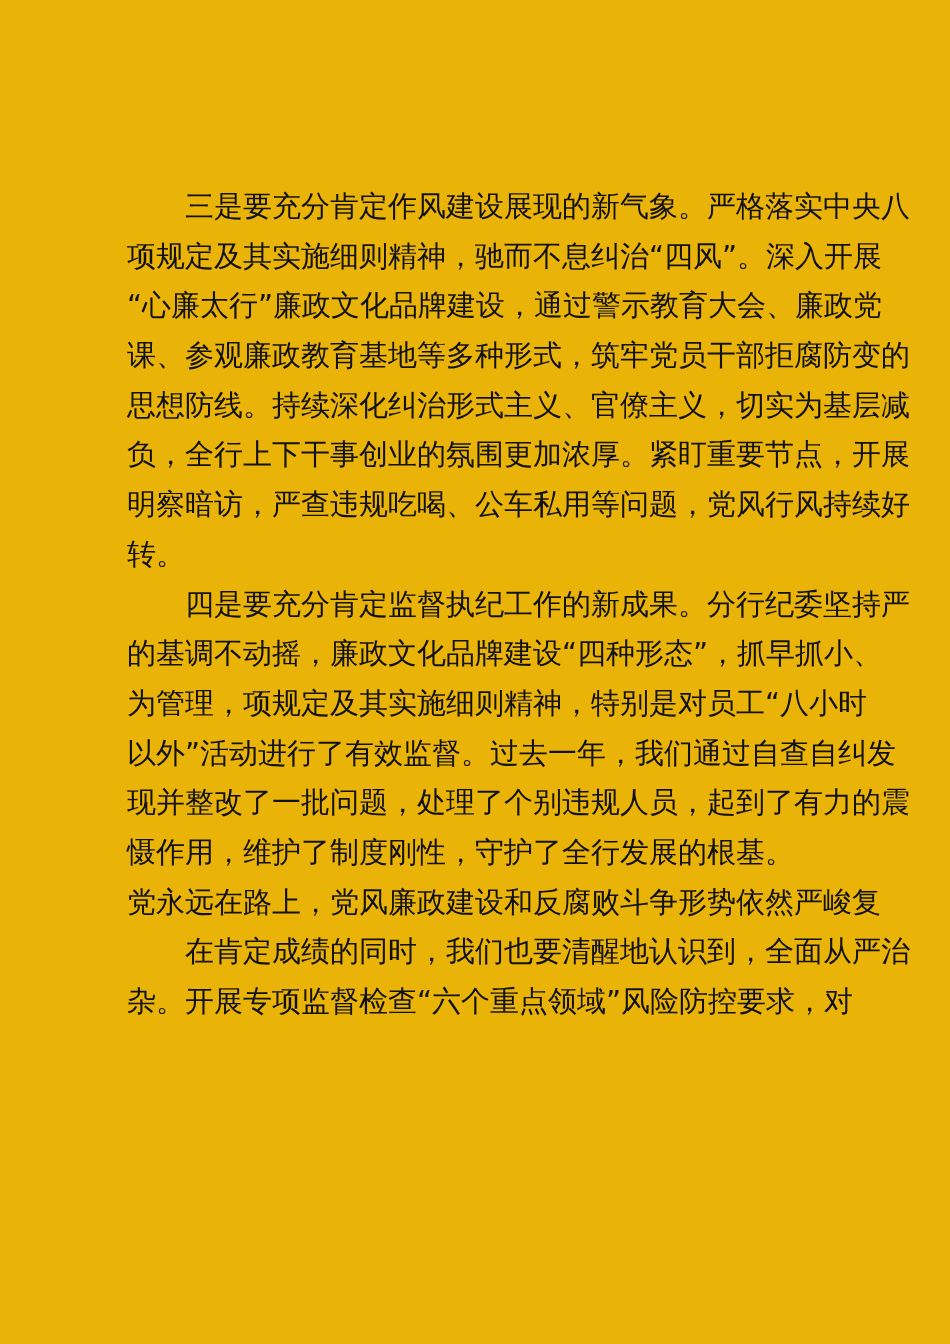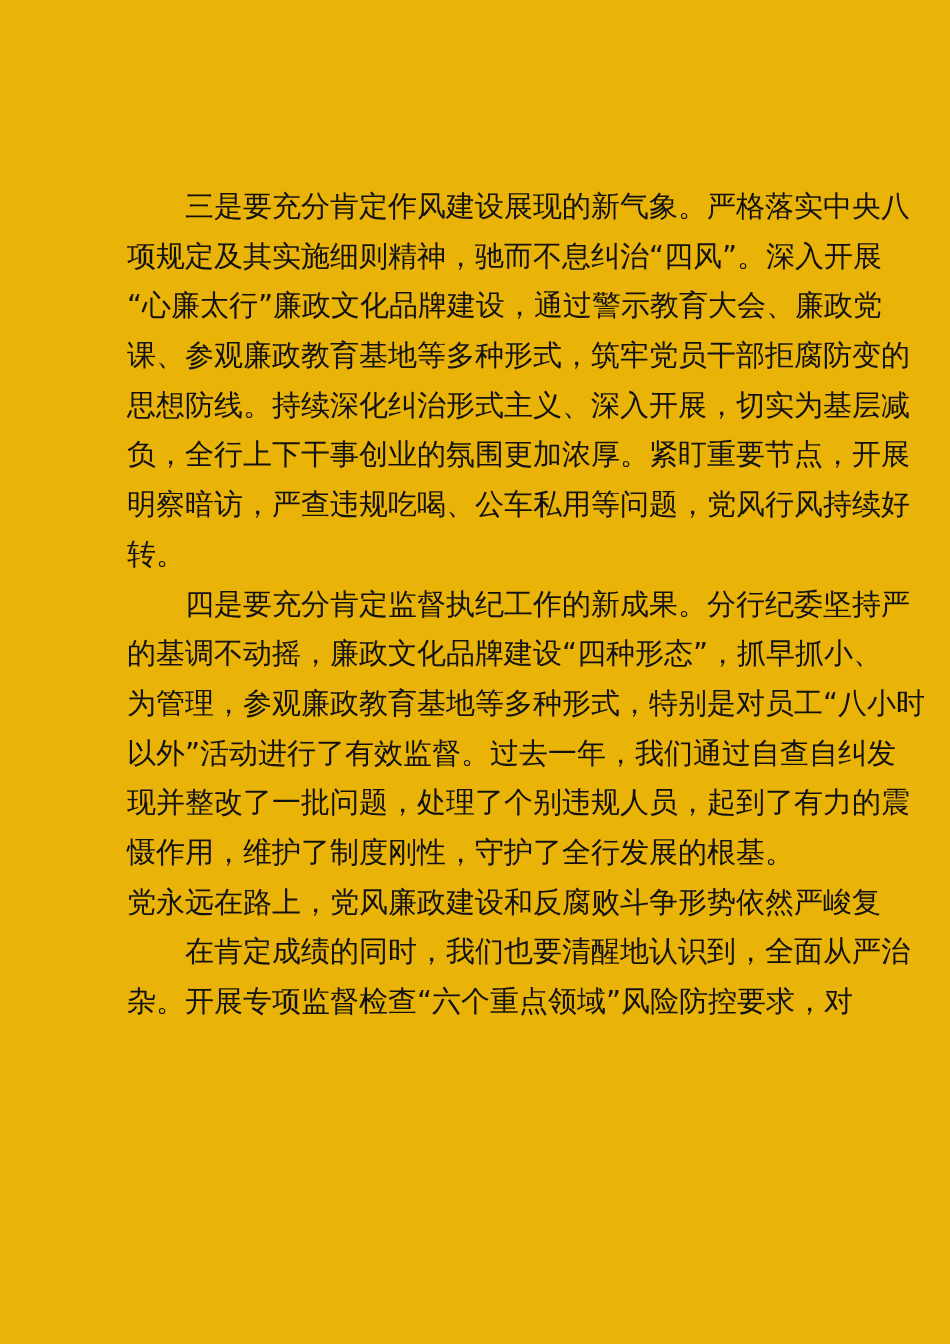--- a/index.html
+++ b/index.html
@@ -56,7 +56,7 @@
       <span class="line">项规定及其实施细则精神，驰而不息纠治“四风”。深入开展</span>
       <span class="line">“心廉太行”廉政文化品牌建设，通过警示教育大会、廉政党</span>
       <span class="line">课、参观廉政教育基地等多种形式，筑牢党员干部拒腐防变的</span>
-      <span class="line">思想防线。持续深化纠治形式主义、深入开展，切实为基层减</span>
+      <span class="line">思想防线。持续深化纠治形式主义、官僚主义，切实为基层减</span>
       <span class="line">负，全行上下干事创业的氛围更加浓厚。紧盯重要节点，开展</span>
       <span class="line">明察暗访，严查违规吃喝、公车私用等问题，党风行风持续好</span>
       <span class="line short">转。</span>

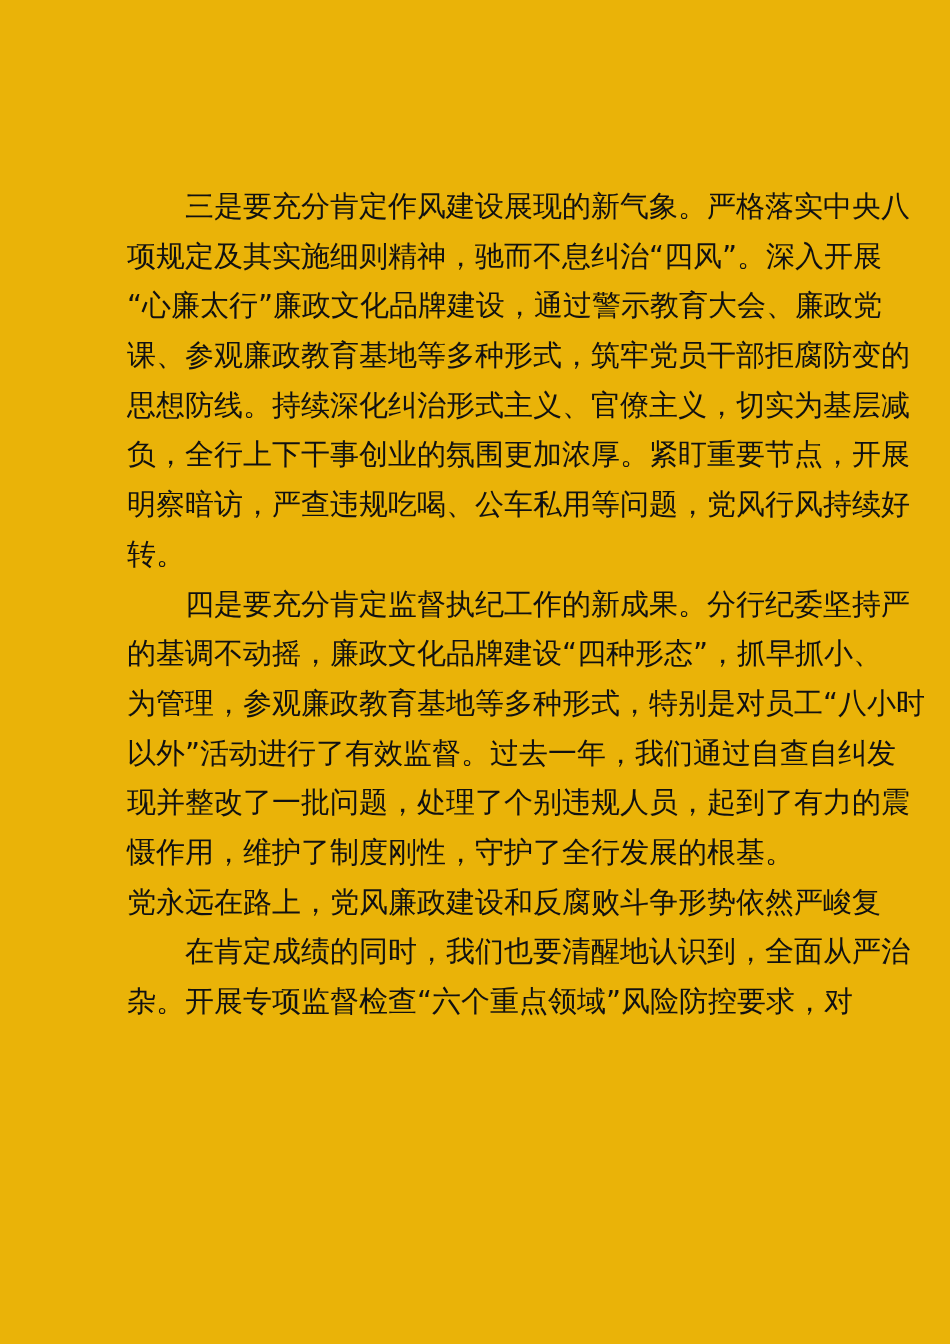--- a/index.html
+++ b/index.html
@@ -65,7 +65,7 @@
     <div class="indent-wrap">
       <span class="line" style="padding-left:58px;width:646px;">四是要充分肯定监督执纪工作的新成果。分行纪委坚持严</span>
       <span class="line">的基调不动摇，廉政文化品牌建设“四种形态”，抓早抓小、</span>
-      <span class="line">为管理，参观廉政教育基地等多种形式，特别是对员工“八小时</span>
+      <span class="line">为管理，项规定及其实施细则精神，特别是对员工“八小时</span>
       <span class="line">以外”活动进行了有效监督。过去一年，我们通过自查自纠发</span>
       <span class="line">现并整改了一批问题，处理了个别违规人员，起到了有力的震</span>
       <span class="line short">慑作用，维护了制度刚性，守护了全行发展的根基。</span>

